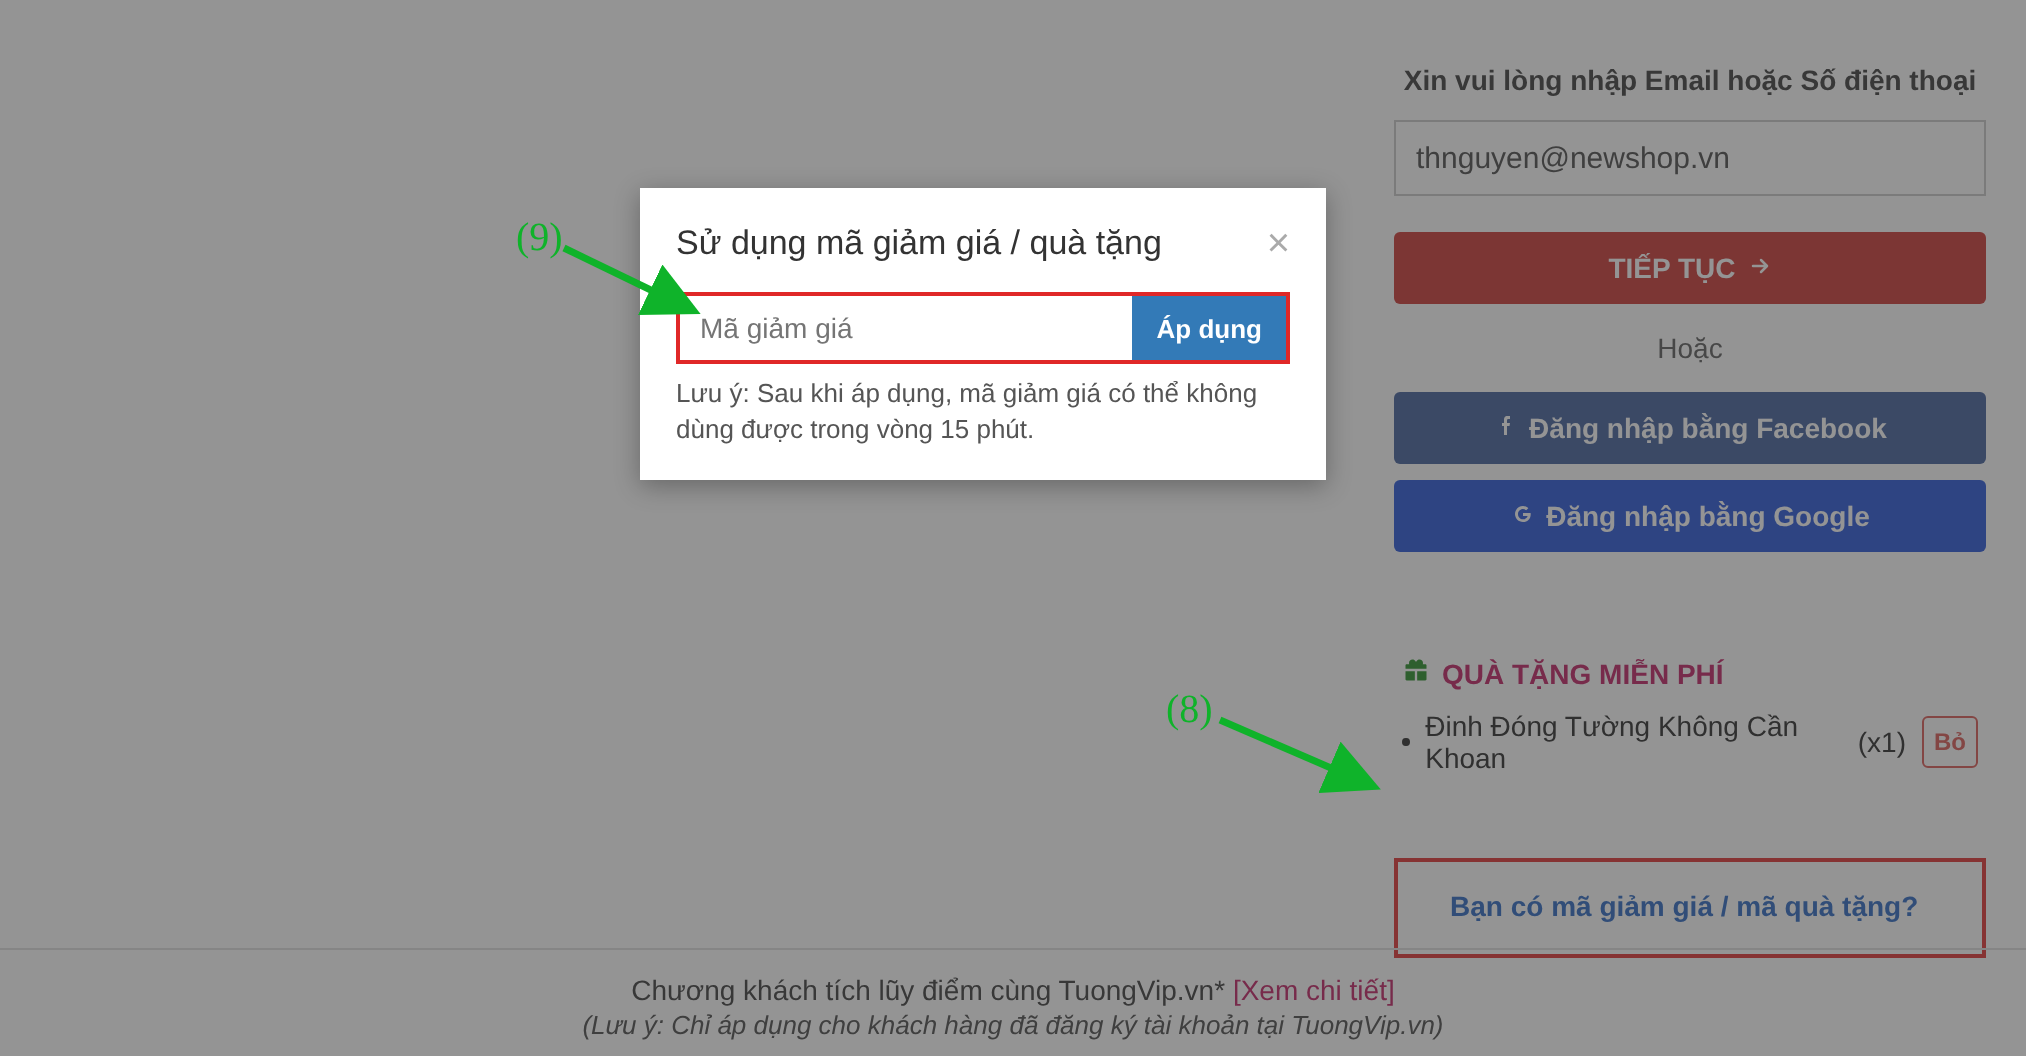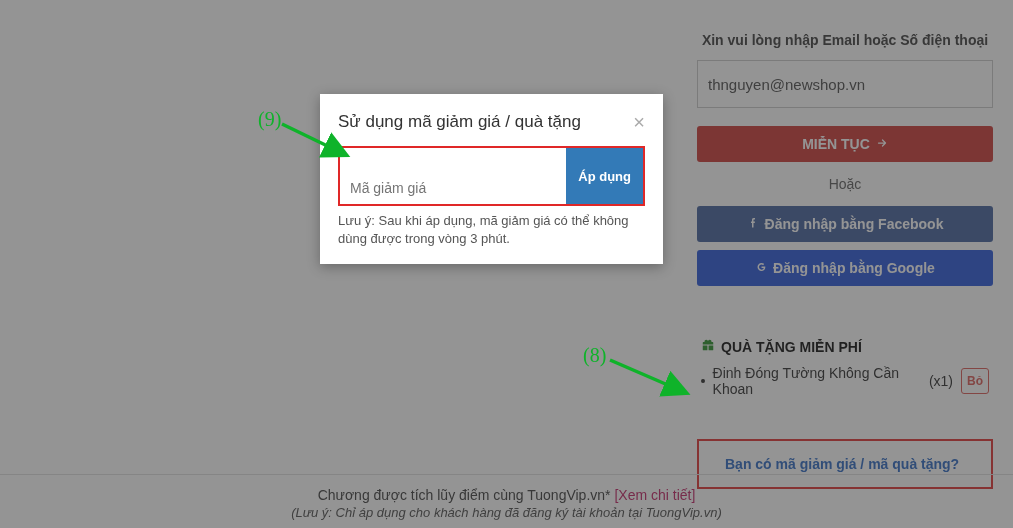--- a/index.html
+++ b/index.html
@@ -36,7 +36,7 @@
 
   .email-input {
     width: 100%;
-    height: 48px;
+    height: 38px;
     border: 1px solid #c8c8c8;
     padding: 6px 10px;
     font-size: 15px;

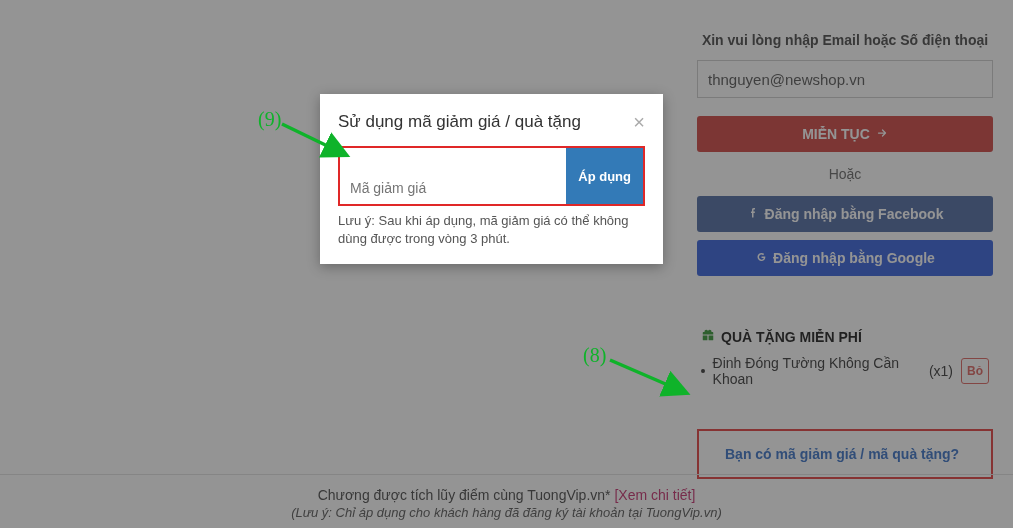--- a/index.html
+++ b/index.html
@@ -201,7 +201,7 @@
     <input class="email-input" type="text" value="thnguyen@newshop.vn" style="">
 
     <button class="btn btn-continue">
-      <span>MIỄN TỤC</span>
+      <span>TIẾP TỤC</span>
       <span class="icon-inline">
         <svg width="12" height="12" viewBox="0 0 24 24" fill="none">
             <path d="M5 12h12M13 6l6 6-6 6" stroke="#fff" stroke-width="2.5" stroke-linecap="round" stroke-linejoin="round"></path>

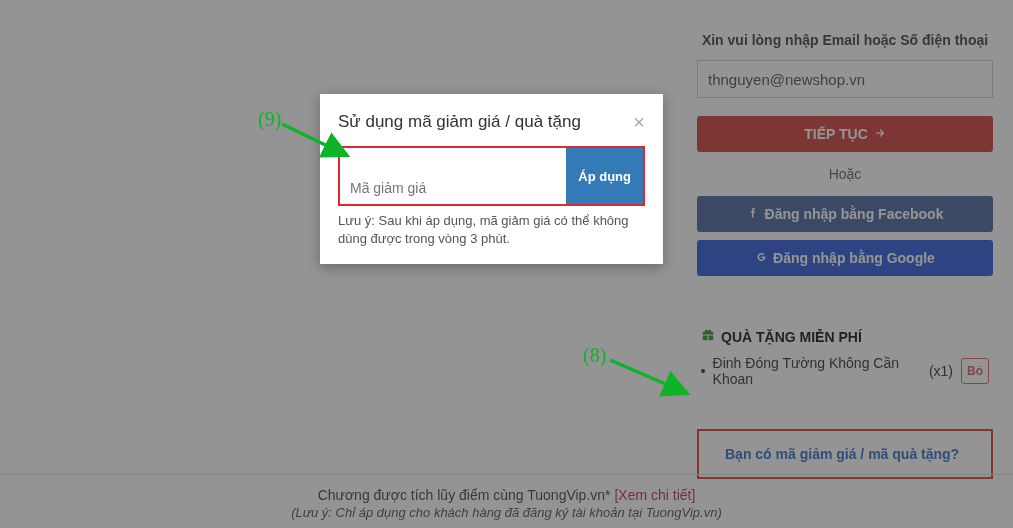--- a/index.html
+++ b/index.html
@@ -155,7 +155,6 @@
     font-size: 14px;
     color: #555;
     outline: none;
-    margin-top: 24px;
   }
   .modal-apply {
     background: #337ab7;

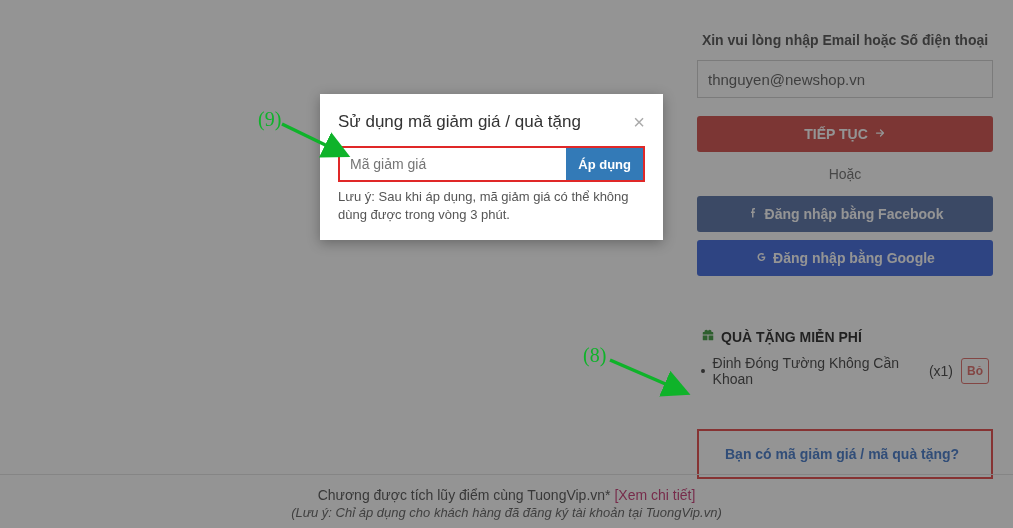--- a/index.html
+++ b/index.html
@@ -270,7 +270,7 @@
     <input class="modal-input" type="text" placeholder="Mã giảm giá" style="">
     <button class="modal-apply">Áp dụng</button>
   </div>
-  <div class="modal-note">Lưu ý: Sau khi áp dụng, mã giảm giá có thể không dùng được trong vòng 3 phút.</div>
+  <div class="modal-note">Lưu ý: Sau khi áp dụng, mã giảm giá có thể không dùng được trong vòng 15 phút.</div>
 </div>
 
 <div class="anno-layer">

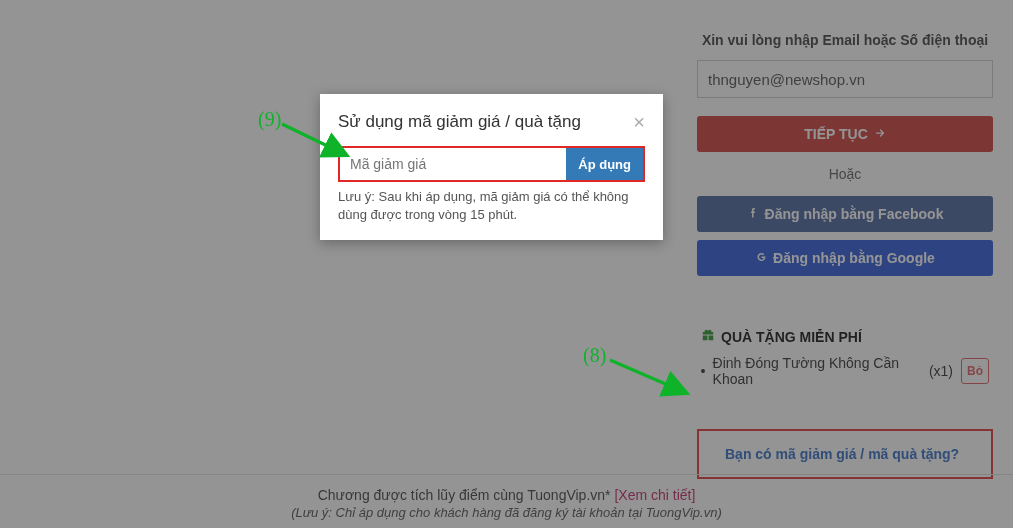--- a/index.html
+++ b/index.html
@@ -68,7 +68,7 @@
     padding: 8px 4px;
   }
   .gift-title {
-    color: #000000;
+    color: #be185d;
     font-weight: 700;
     font-size: 14px;
     display: flex;

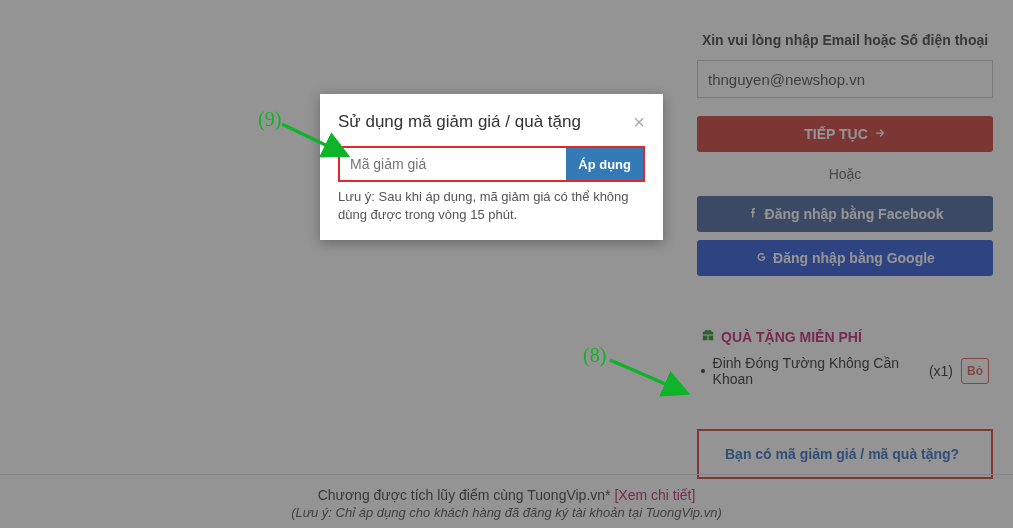--- a/index.html
+++ b/index.html
@@ -252,7 +252,7 @@
 
   <div class="footer">
     <div>
-      <span>Chương được tích lũy điểm cùng TuongVip.vn* </span>
+      <span>Chương khách tích lũy điểm cùng TuongVip.vn* </span>
       <span class="link">[Xem chi tiết]</span>
     </div>
     <div class="note">(Lưu ý: Chỉ áp dụng cho khách hàng đã đăng ký tài khoản tại TuongVip.vn)</div>

